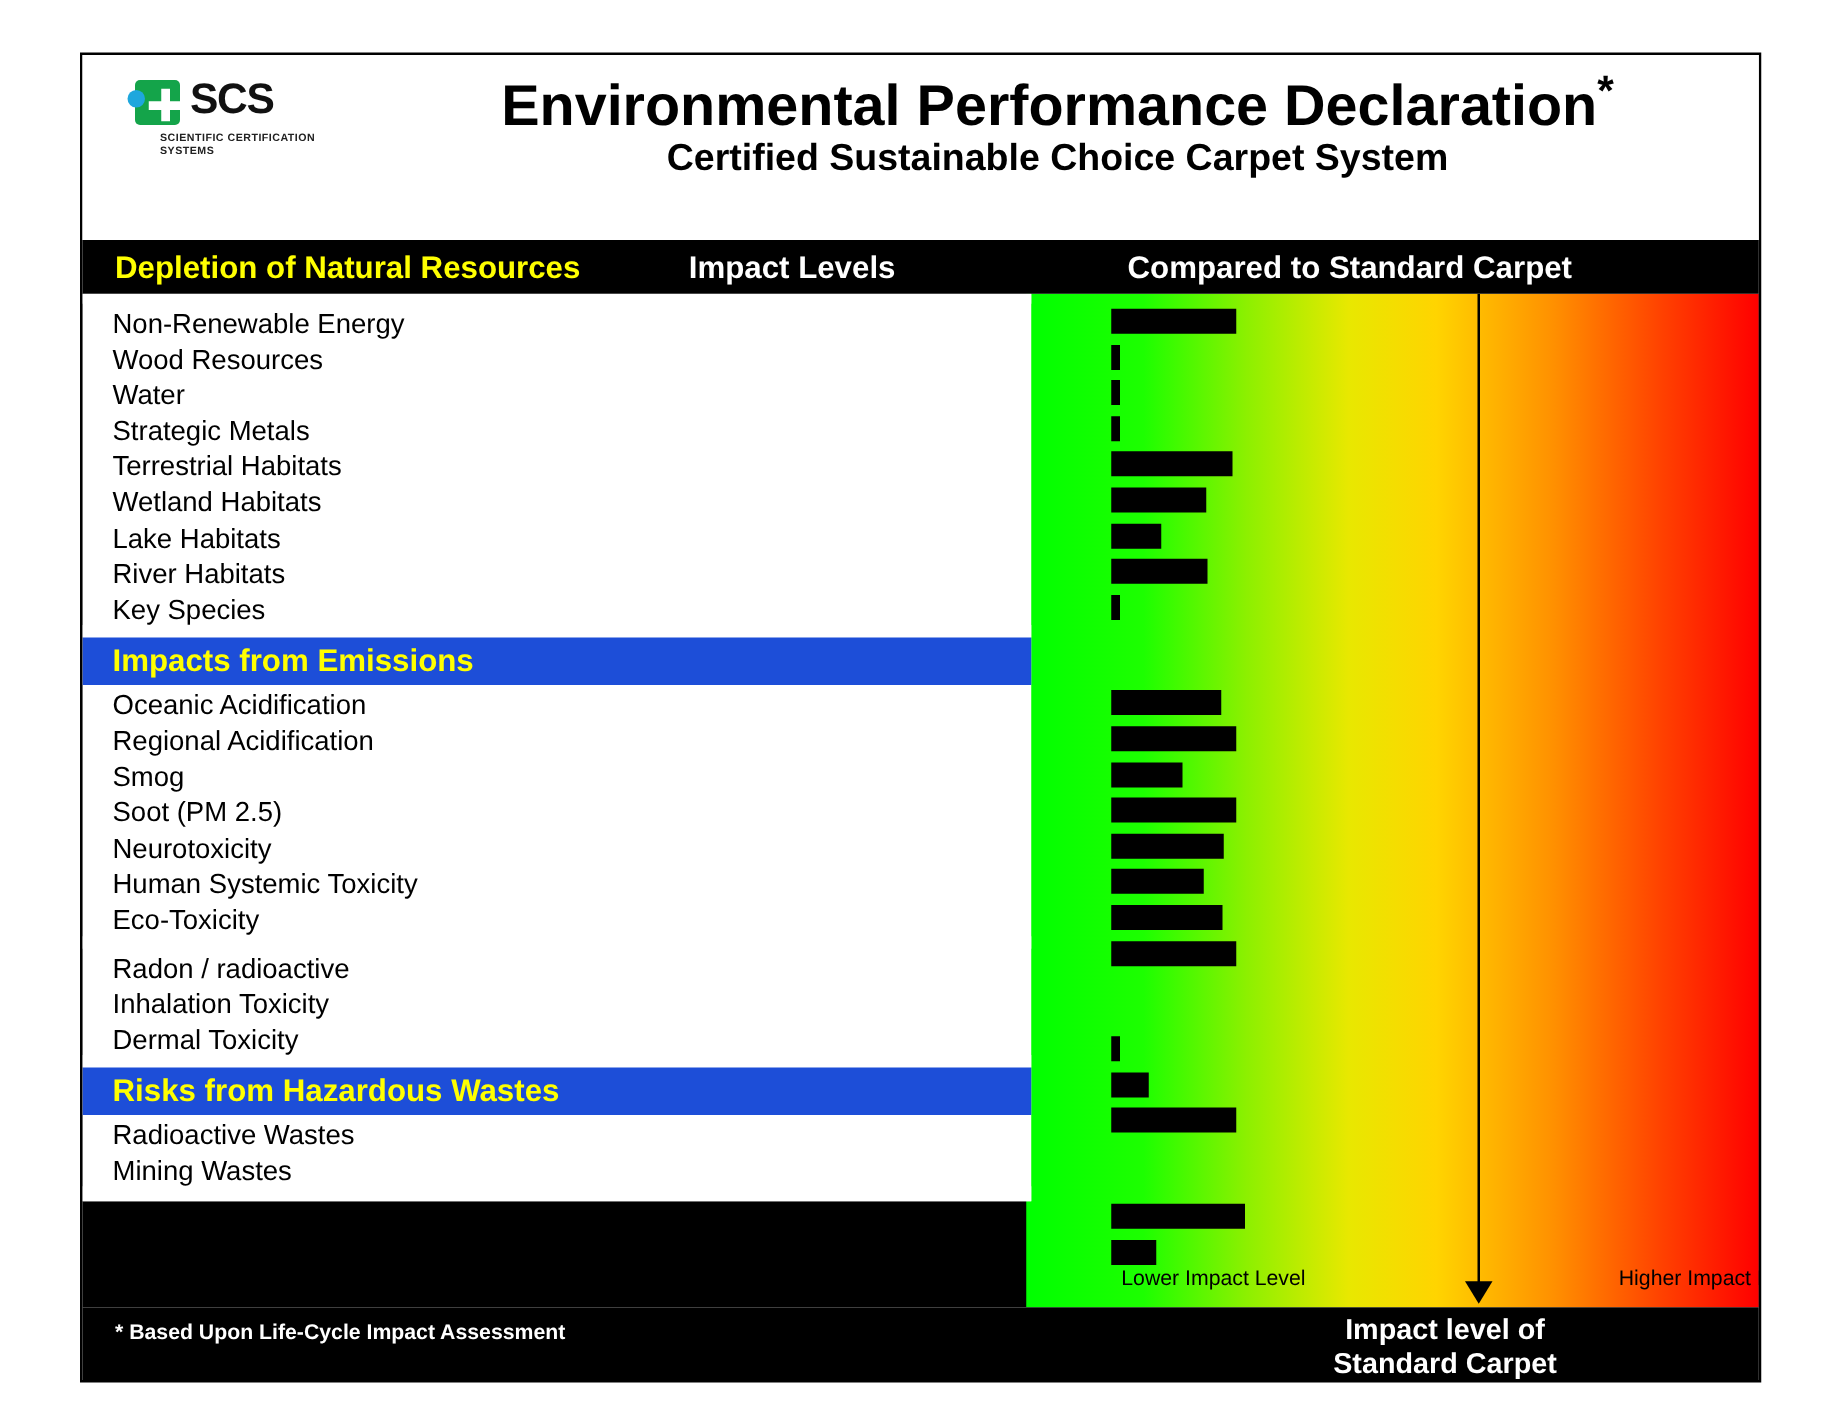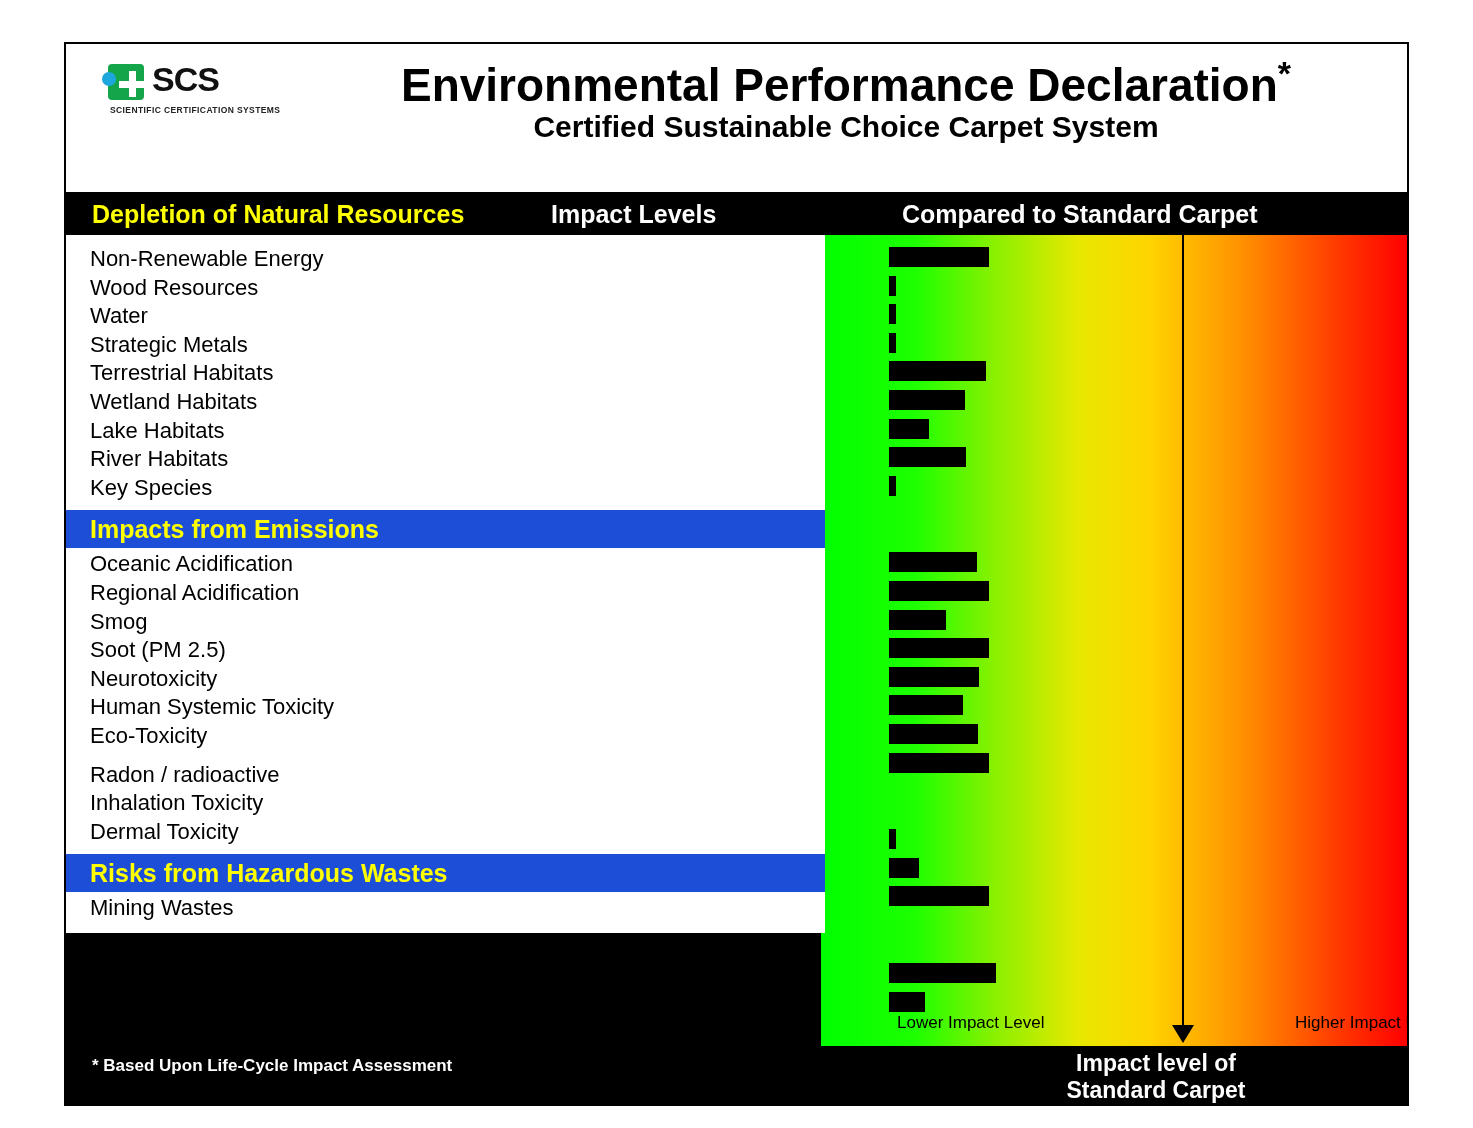--- a/index.html
+++ b/index.html
@@ -83,7 +83,7 @@
   }
   .logo-sub {
     position: absolute;
-    left: 8px; top: 47px;
+    left: 26px; top: 47px;
     font-size: 8.5px;
     letter-spacing: 0.4px;
     color: #222222;

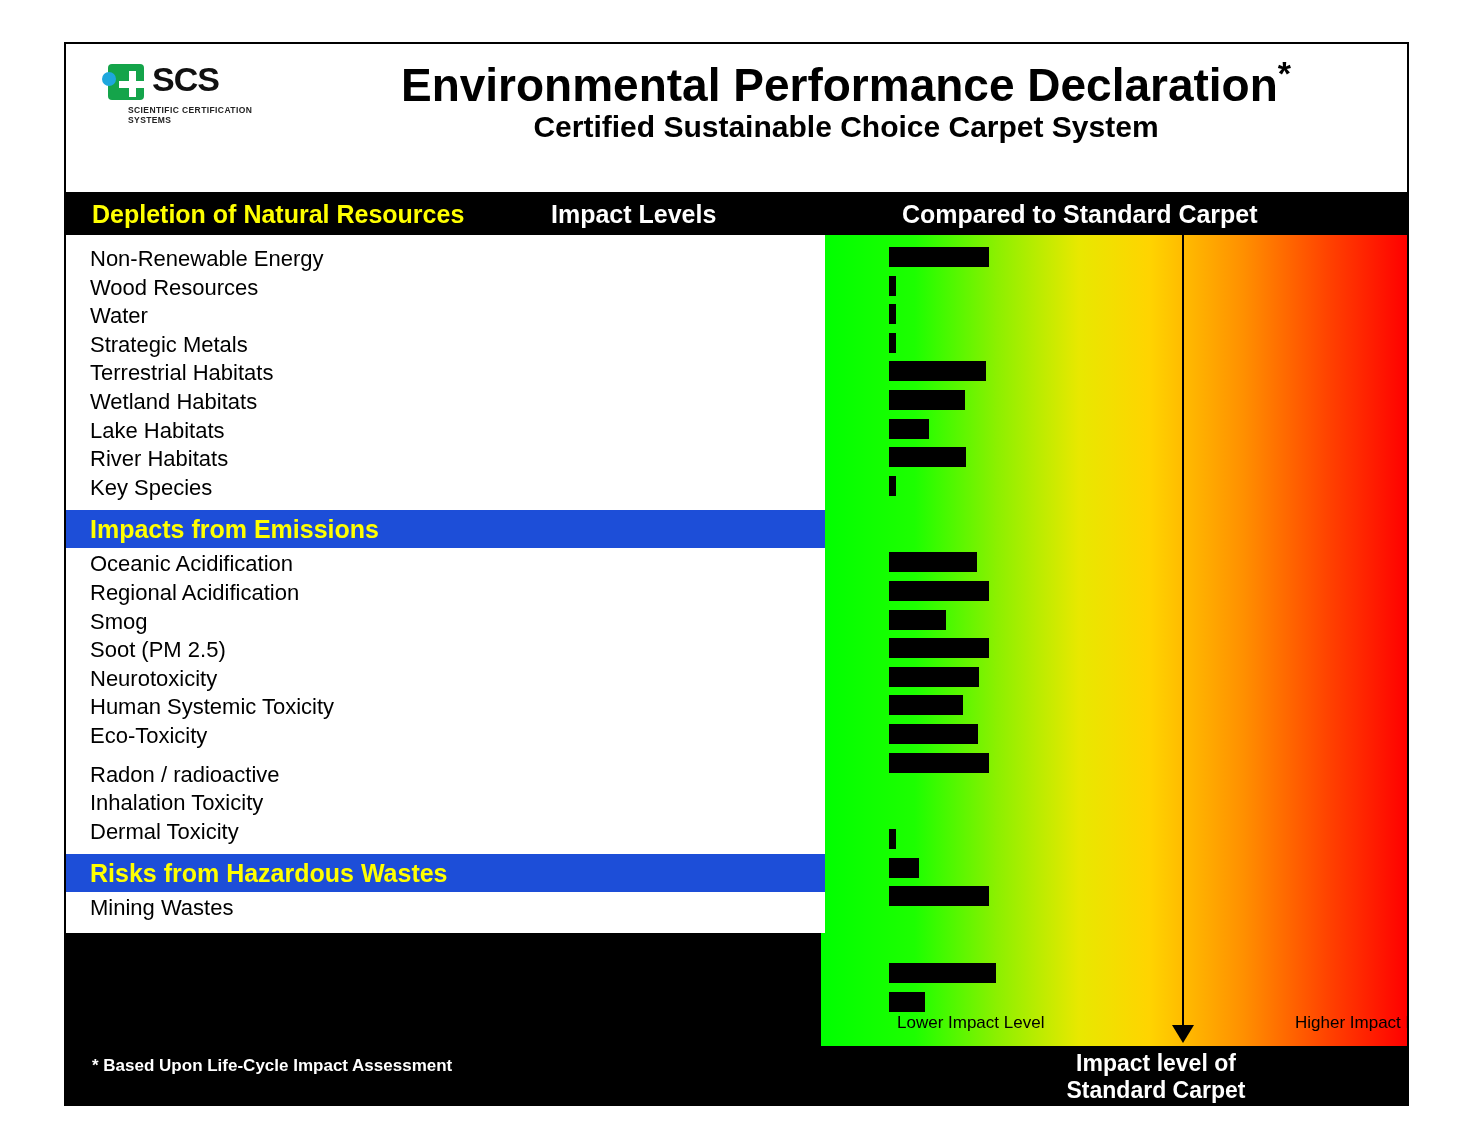--- a/index.html
+++ b/index.html
@@ -369,6 +369,9 @@
           <div class="spacer"></div>
           <div class="section-head">
             <span>Risks from Hazardous Wastes</span>
+          </div>
+          <div class="row">
+            <div class="row-label">Radioactive Wastes</div>
           </div>
           <div class="row">
             <div class="row-label">Mining Wastes</div>

